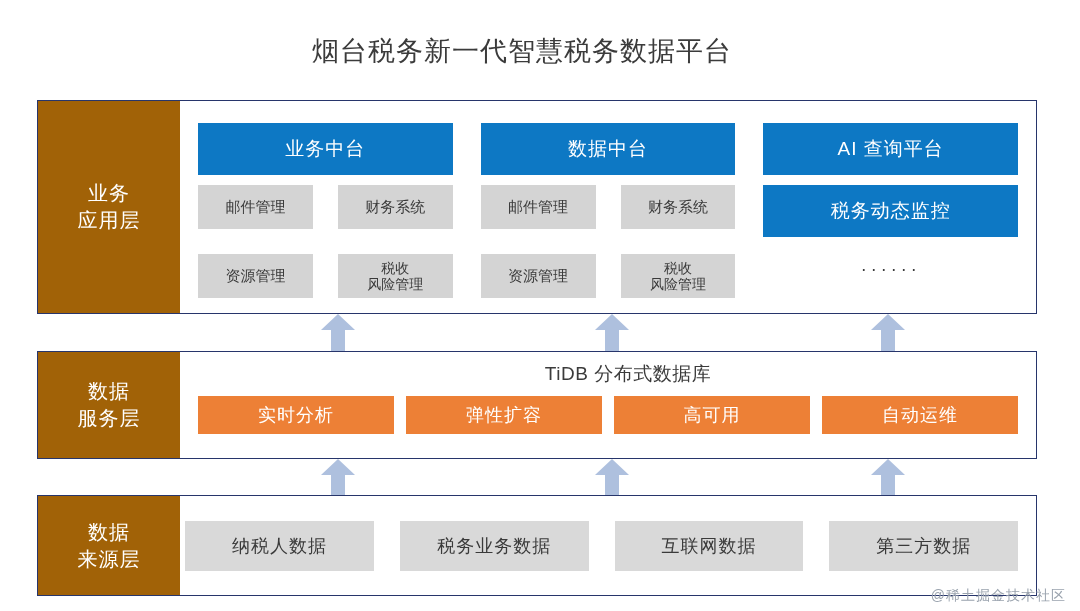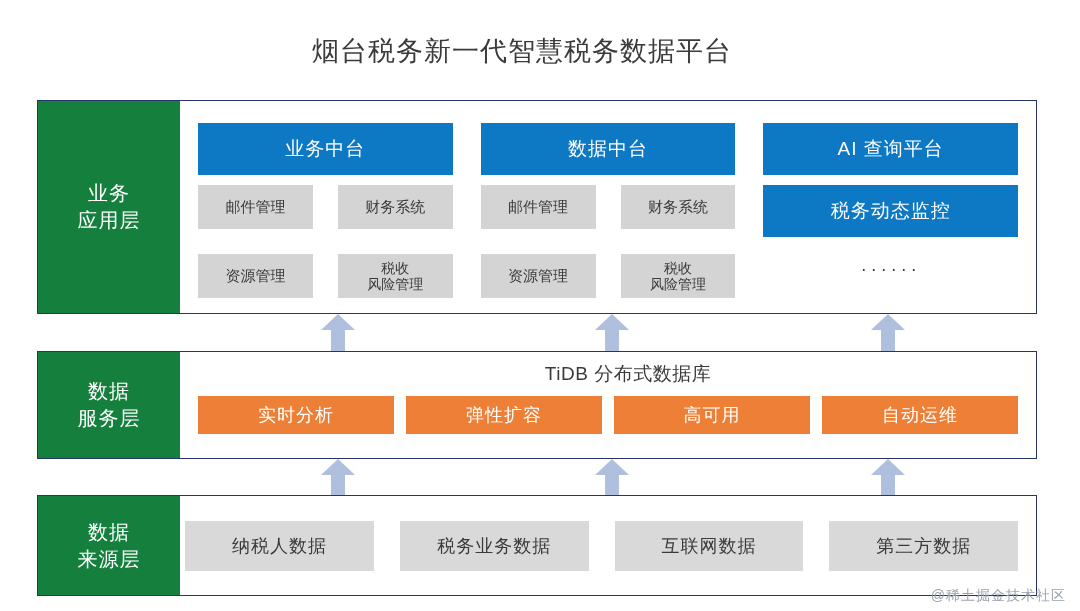--- a/index.html
+++ b/index.html
@@ -28,7 +28,7 @@
   }
   .layer-label{
     position:absolute;left:0;top:0;bottom:0;
-    background:#15803d;
+    background:#a16207;
     color:#ffffff;
     display:flex;align-items:center;justify-content:center;
     text-align:center;

